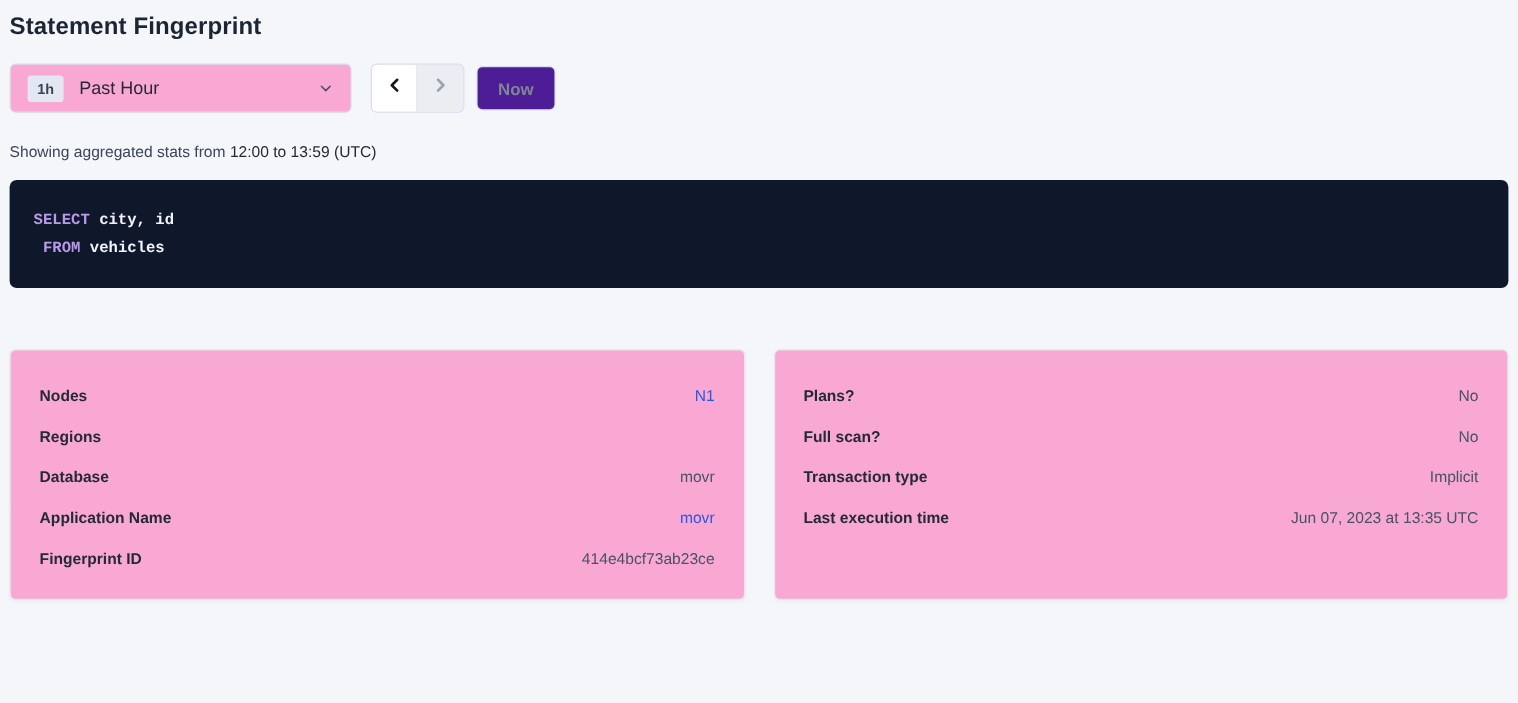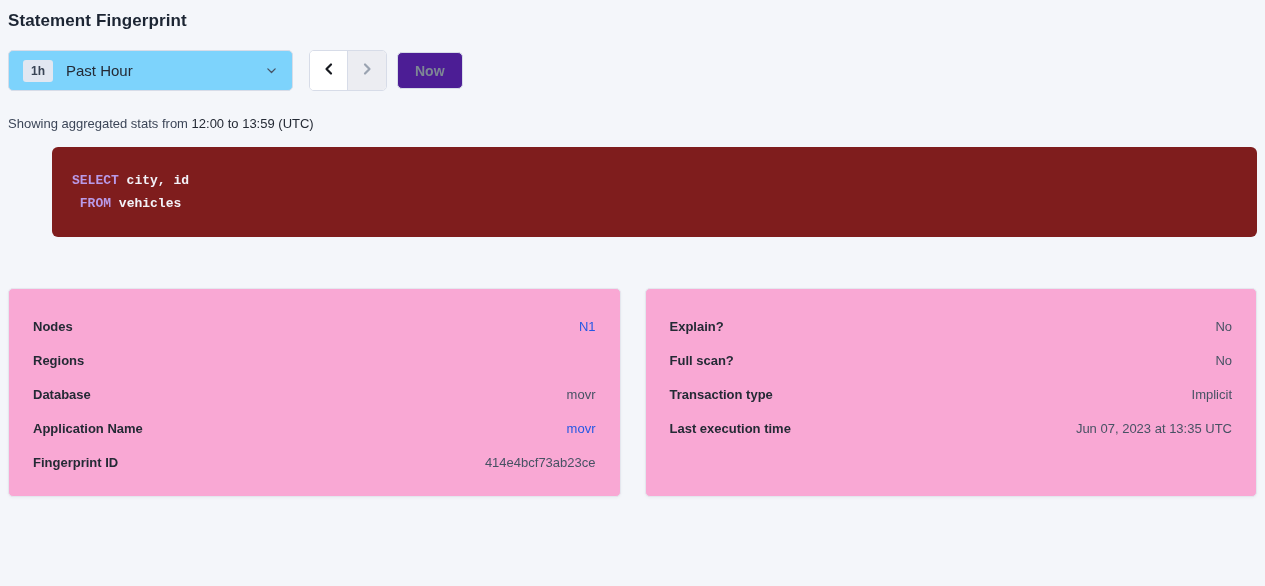--- a/index.html
+++ b/index.html
@@ -14,7 +14,7 @@
 
   .page-title {
     margin-top: 11px;
-    font-size: 17px;
+    font-size: 20px;
     font-weight: 700;
     color: #1c2533;
     letter-spacing: .1px;

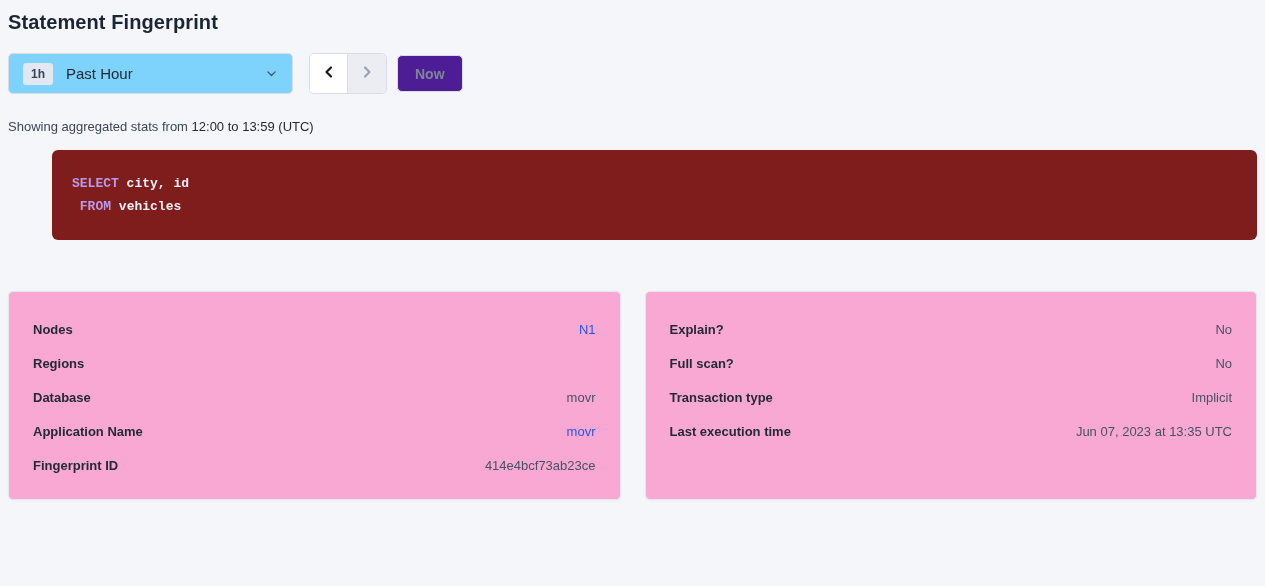--- a/index.html
+++ b/index.html
@@ -54,7 +54,7 @@
   .time-dropdown {
     width: 285px;
     height: 41px;
-    background: #7dd3fc;
+    background: #f9a8d4;
     border: 1px solid #d7dce8;
     border-radius: 5px;
     display: flex;

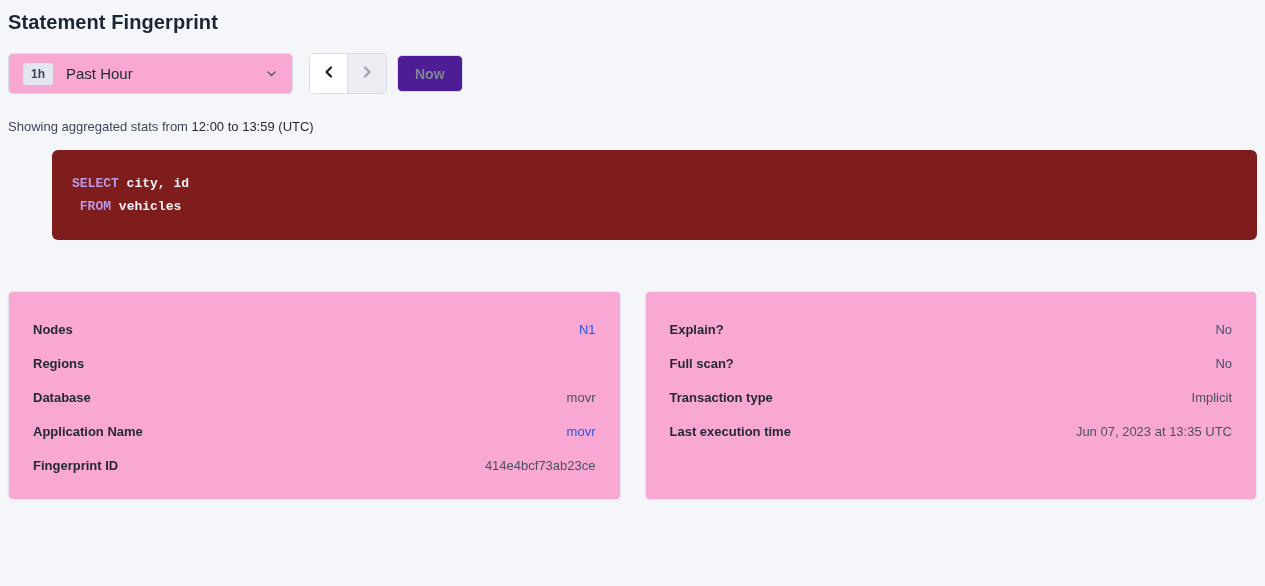--- a/index.html
+++ b/index.html
@@ -118,10 +118,9 @@
   
   .sql-box {
     margin-top: 16px;
-    background: #7f1d1d;
+    background: #0f172a;
     border-radius: 6px;
     padding: 22px 20px;
-    margin-left: 44px;
   }
   .code-line {
     font-family: "Liberation Mono", "DejaVu Sans Mono", monospace;

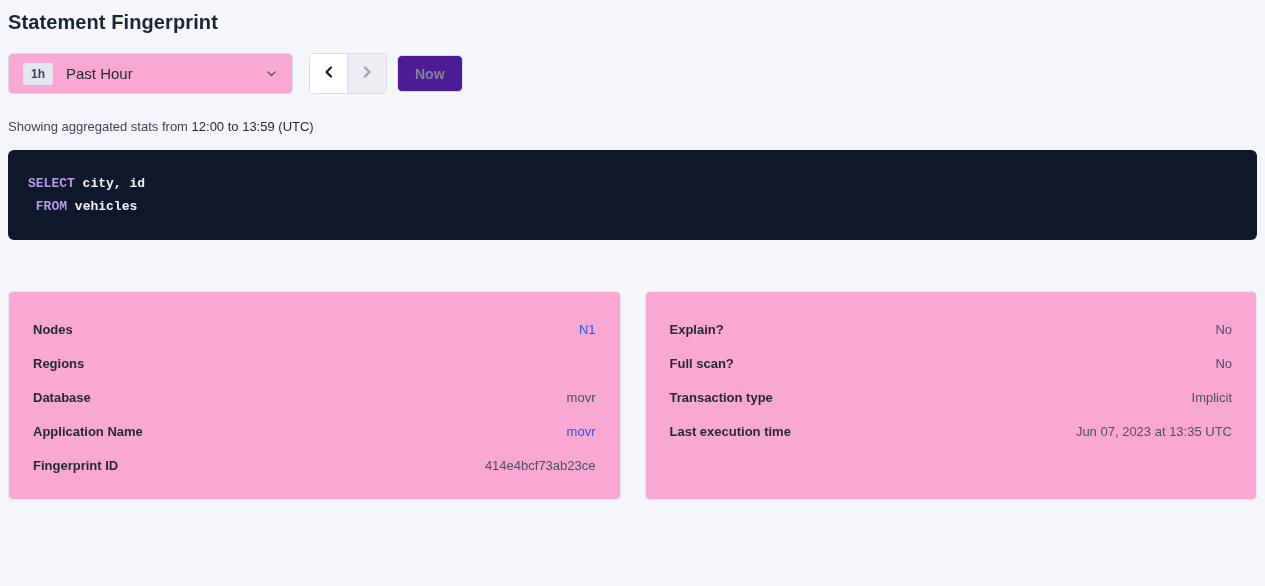--- a/index.html
+++ b/index.html
@@ -229,7 +229,7 @@
 
     <div class="card">
       <div class="kv-row">
-        <span class="kv-label">Explain?</span>
+        <span class="kv-label">Plans?</span>
         <span class="kv-value">No</span>
       </div>
       <div class="kv-row">

